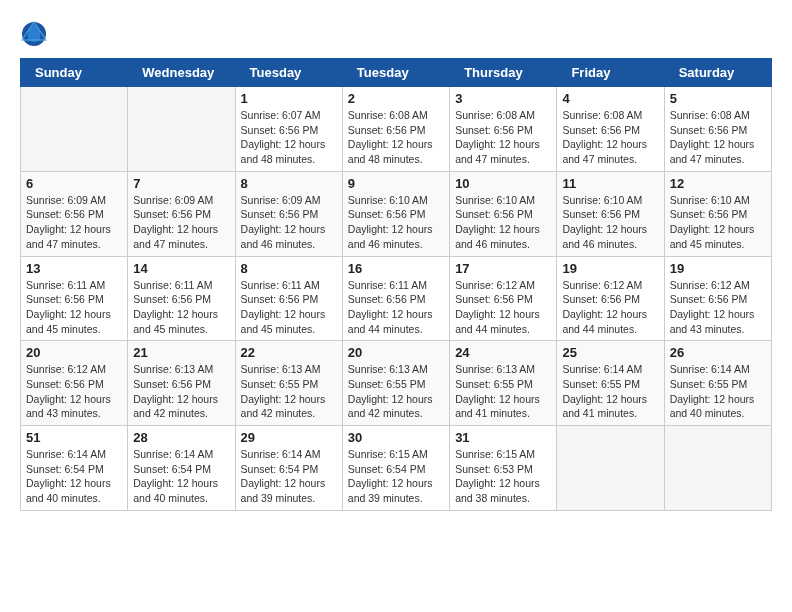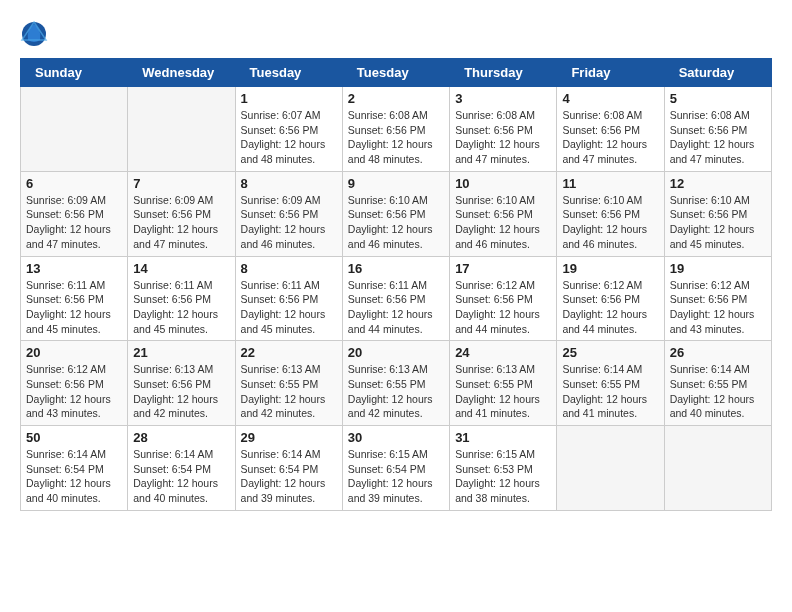--- a/index.html
+++ b/index.html
@@ -247,7 +247,7 @@
       </tr>
       <tr>
         <td>
-          <span class="day-number">50</span>
+          <span class="day-number">51</span>
           <div class="day-info">Sunrise: 6:14 AM<br>Sunset: 6:54 PM<br>Daylight: 12 hours and 40 minutes.</div>
         </td>
         <td>

